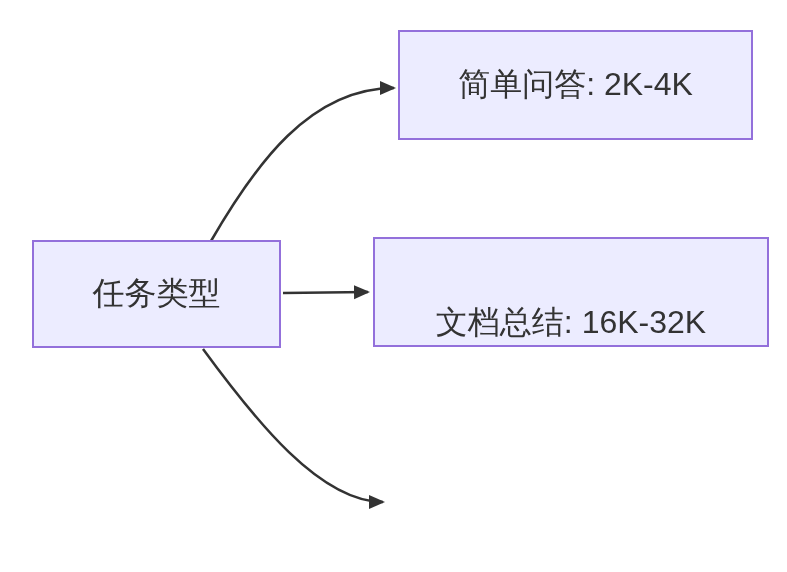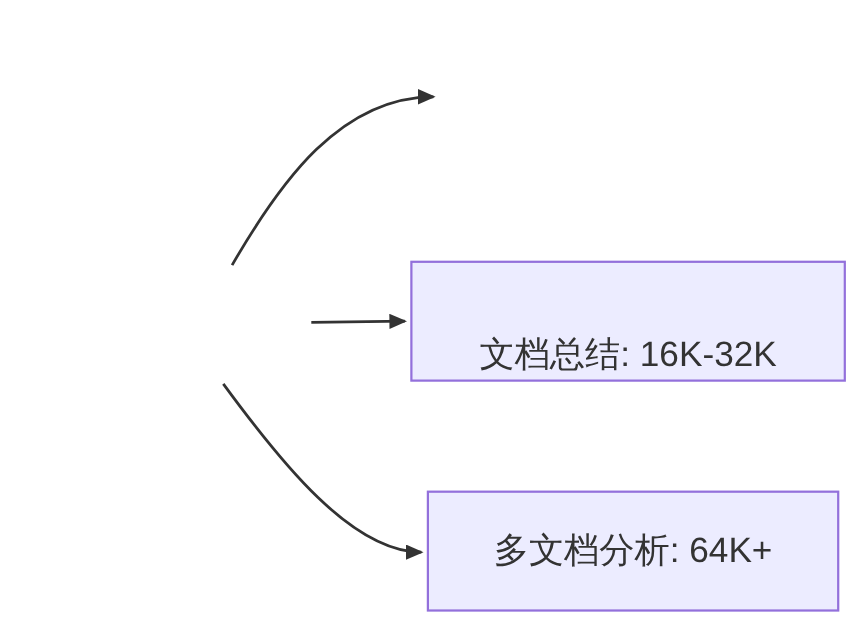--- a/index.html
+++ b/index.html
@@ -70,6 +70,9 @@
   </svg>
 
 
+  <div class="node node-qa">
+    <span>简单问答: 2K-4K</span>
+  </div>
 
   <div class="node node-doc">
     <span>文档总结: 16K-32K</span>

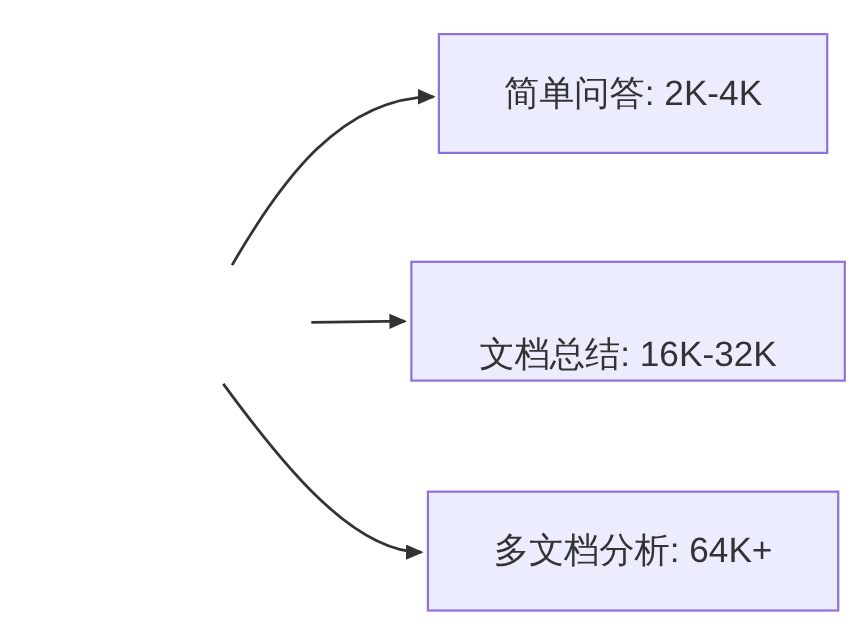--- a/index.html
+++ b/index.html
@@ -69,6 +69,9 @@
     <path class="edge" d="M 203 349 C 255 420, 320 502, 383 502" marker-end="url(#arrowhead)" stroke="#333333"></path>
   </svg>
 
+  <div class="node node-source">
+    <span>任务类型</span>
+  </div>
 
   <div class="node node-qa">
     <span>简单问答: 2K-4K</span>

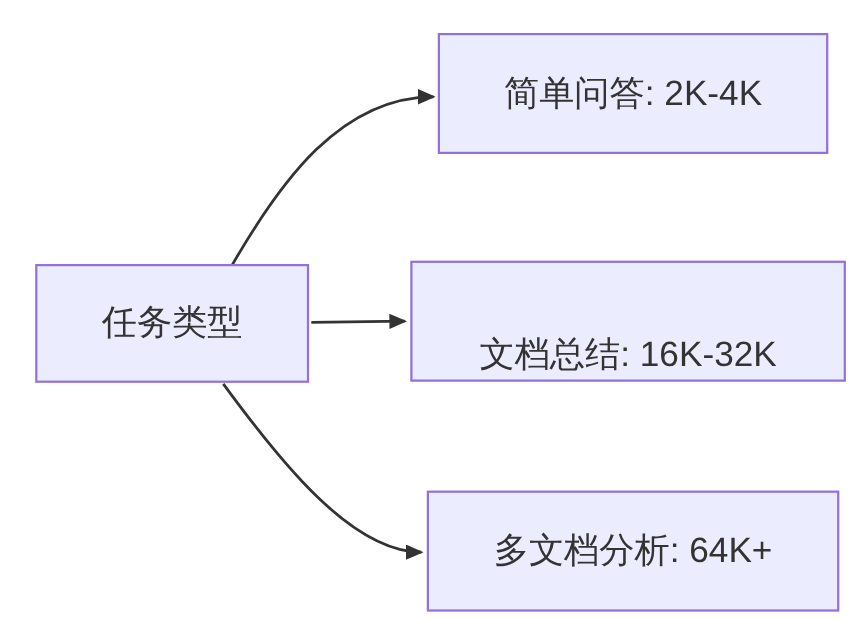--- a/index.html
+++ b/index.html
@@ -81,9 +81,6 @@
     <span>文档总结: 16K-32K</span>
   </div>
 
-  <div class="node node-multi">
-    <span>多文档分析: 64K+</span>
-  </div>
 
 </div>
 

